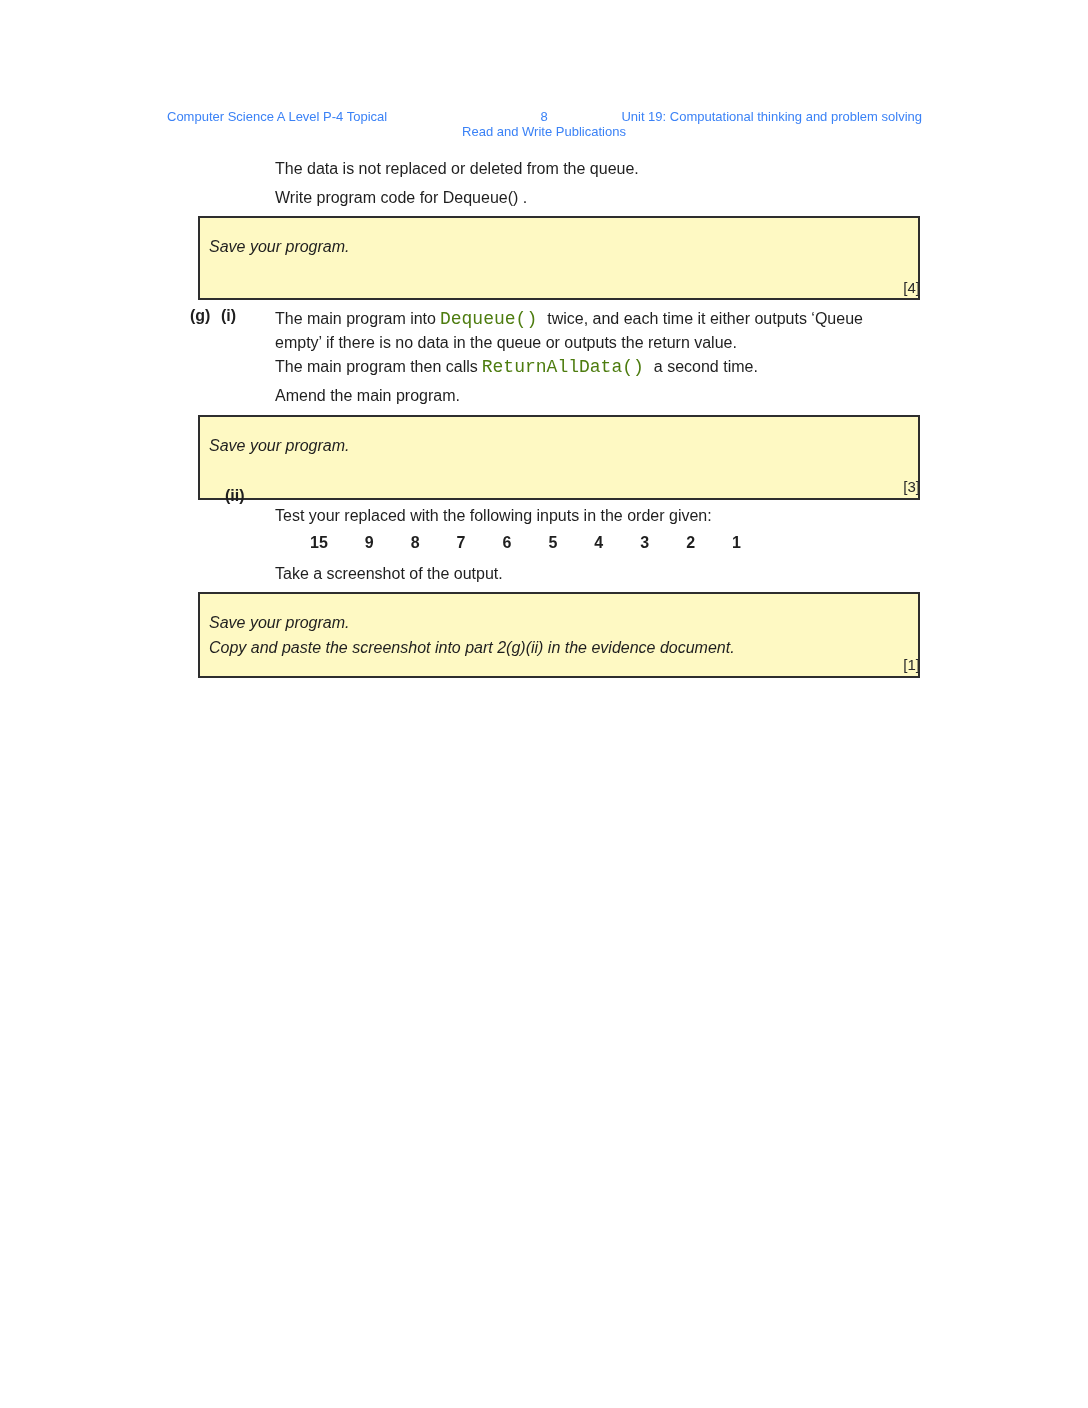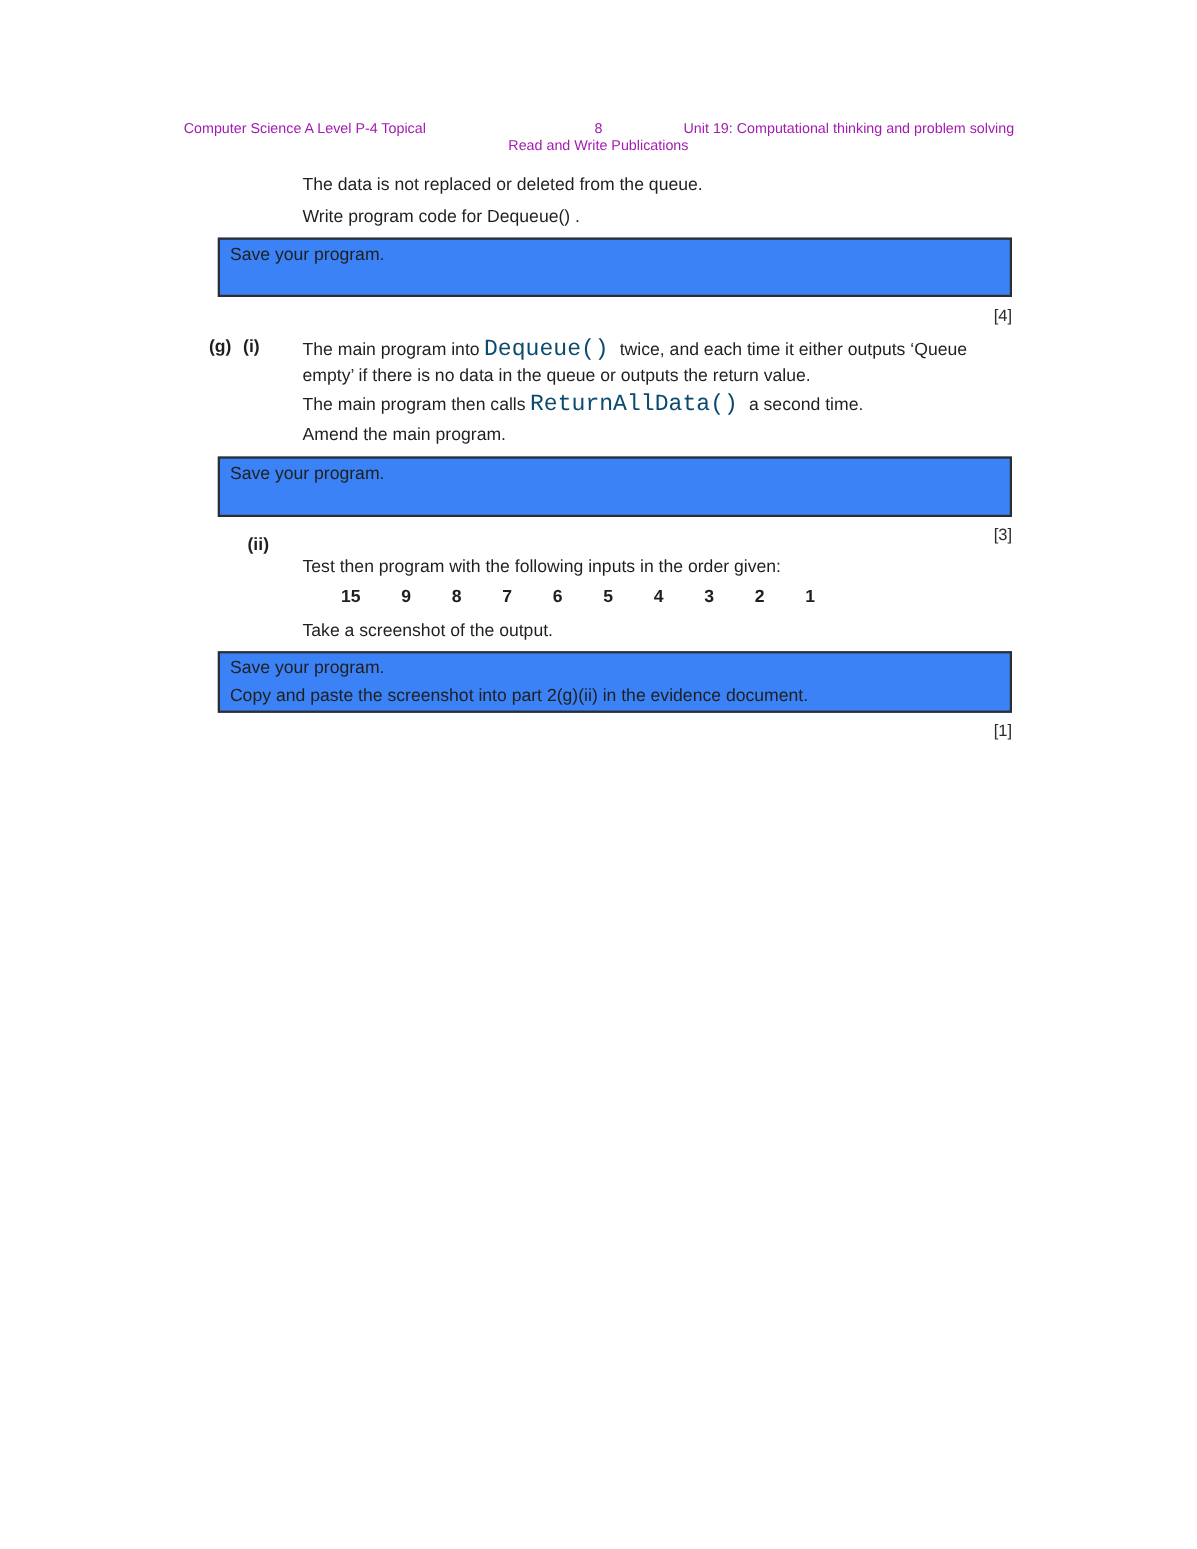--- a/index.html
+++ b/index.html
@@ -22,7 +22,7 @@
   
   .hdr {
     font-size: 13px;
-    color: #a21caf;
+    color: #3b82f6;
     white-space: nowrap;
   }
   .hdr-center { left: 0; right: 0; text-align: center; }

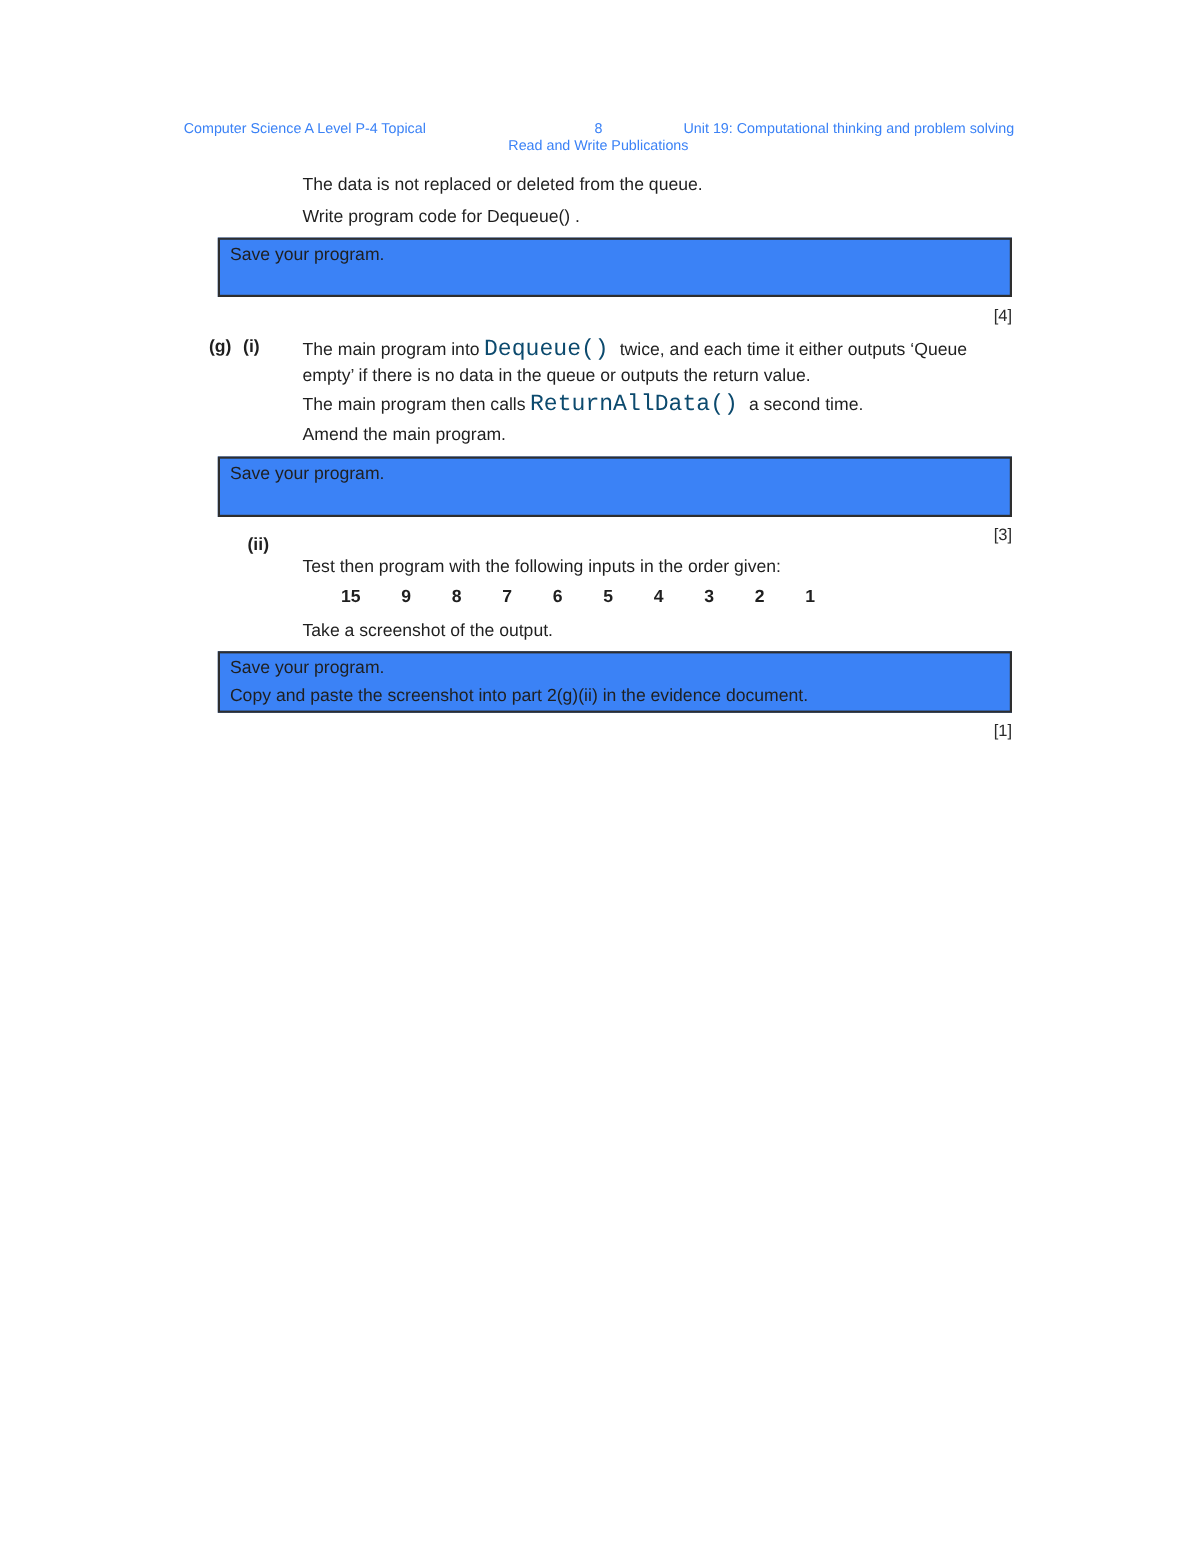--- a/index.html
+++ b/index.html
@@ -53,8 +53,9 @@
     left: 198px;
     width: 700px;
     border: 2px solid #2e2e2e;
-    background: #3b82f6;
-    padding: 1px 9px;
+    background: #fef9c3;
+    padding: 16px 9px;
+    font-style: italic;
   }
   .save-box .box-line {
     font-size: 16px;

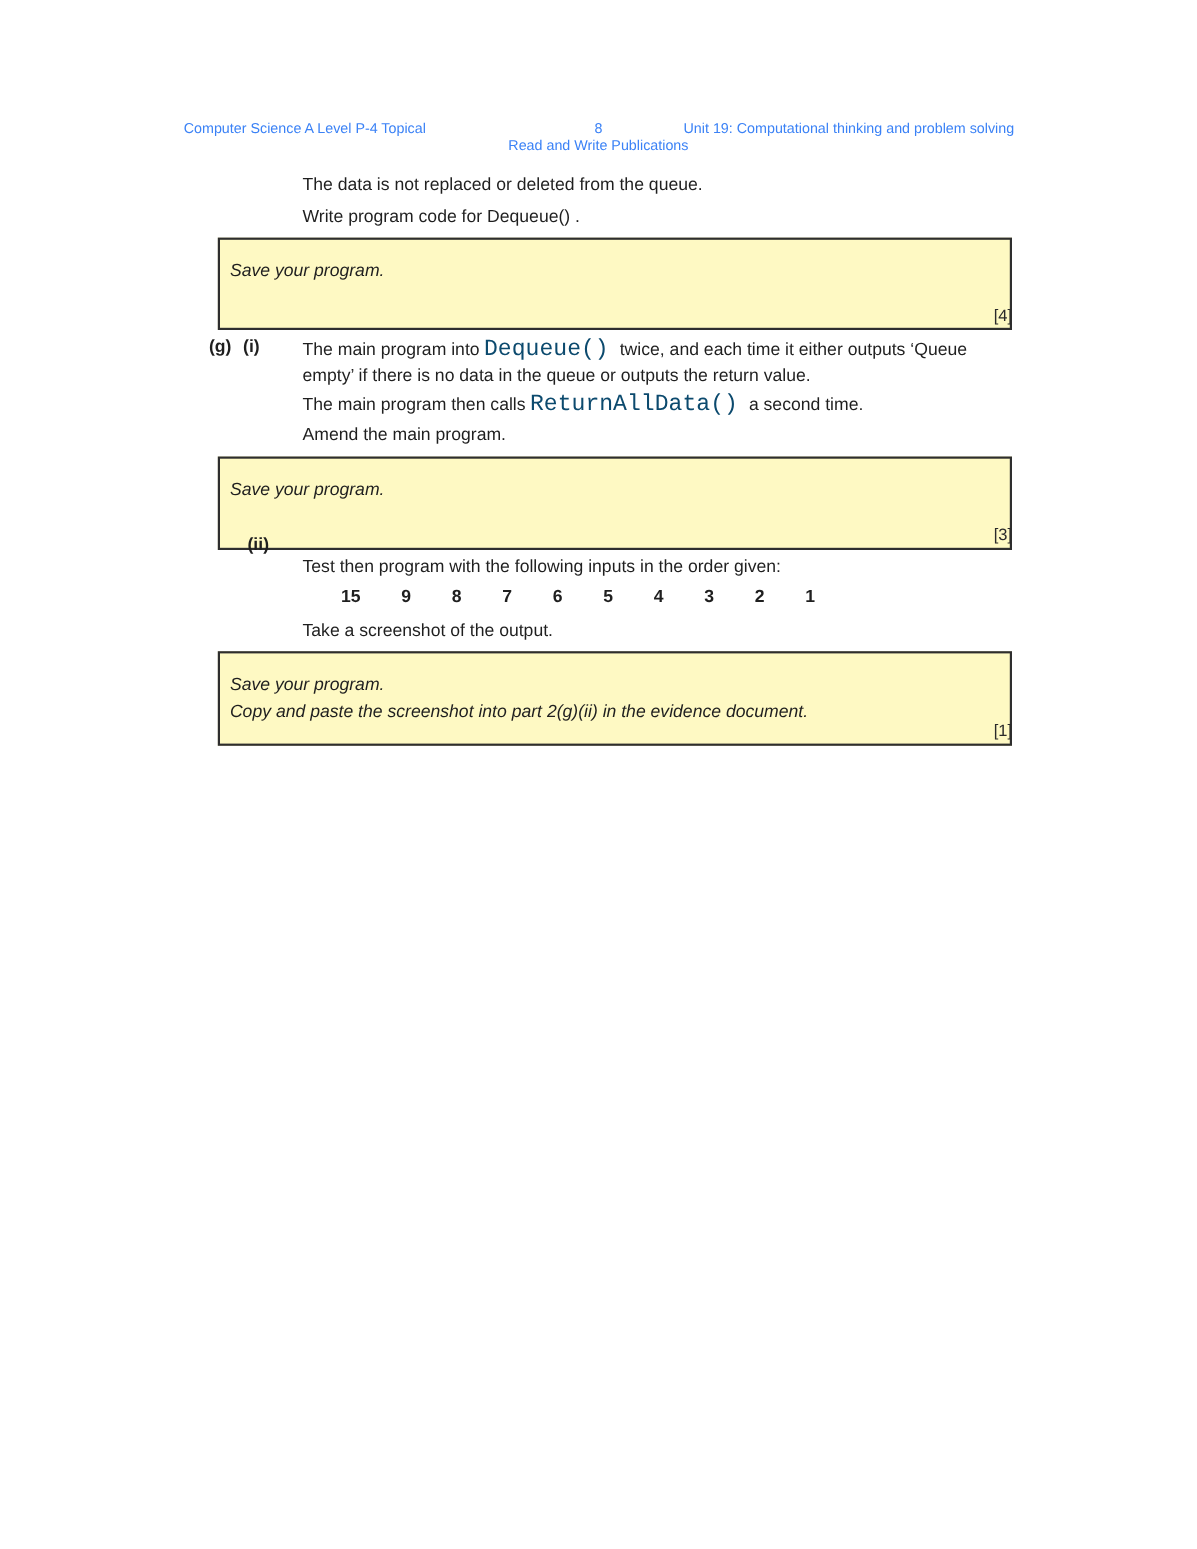--- a/index.html
+++ b/index.html
@@ -42,8 +42,8 @@
 
   .code {
     font-family: "Liberation Mono", "DejaVu Sans Mono", monospace;
-    font-size: 21px;
-    color: #0c4a6e;
+    font-size: 18px;
+    color: #4d7c0f;
     margin-left: 4px;
     margin-right: 10px;
   }

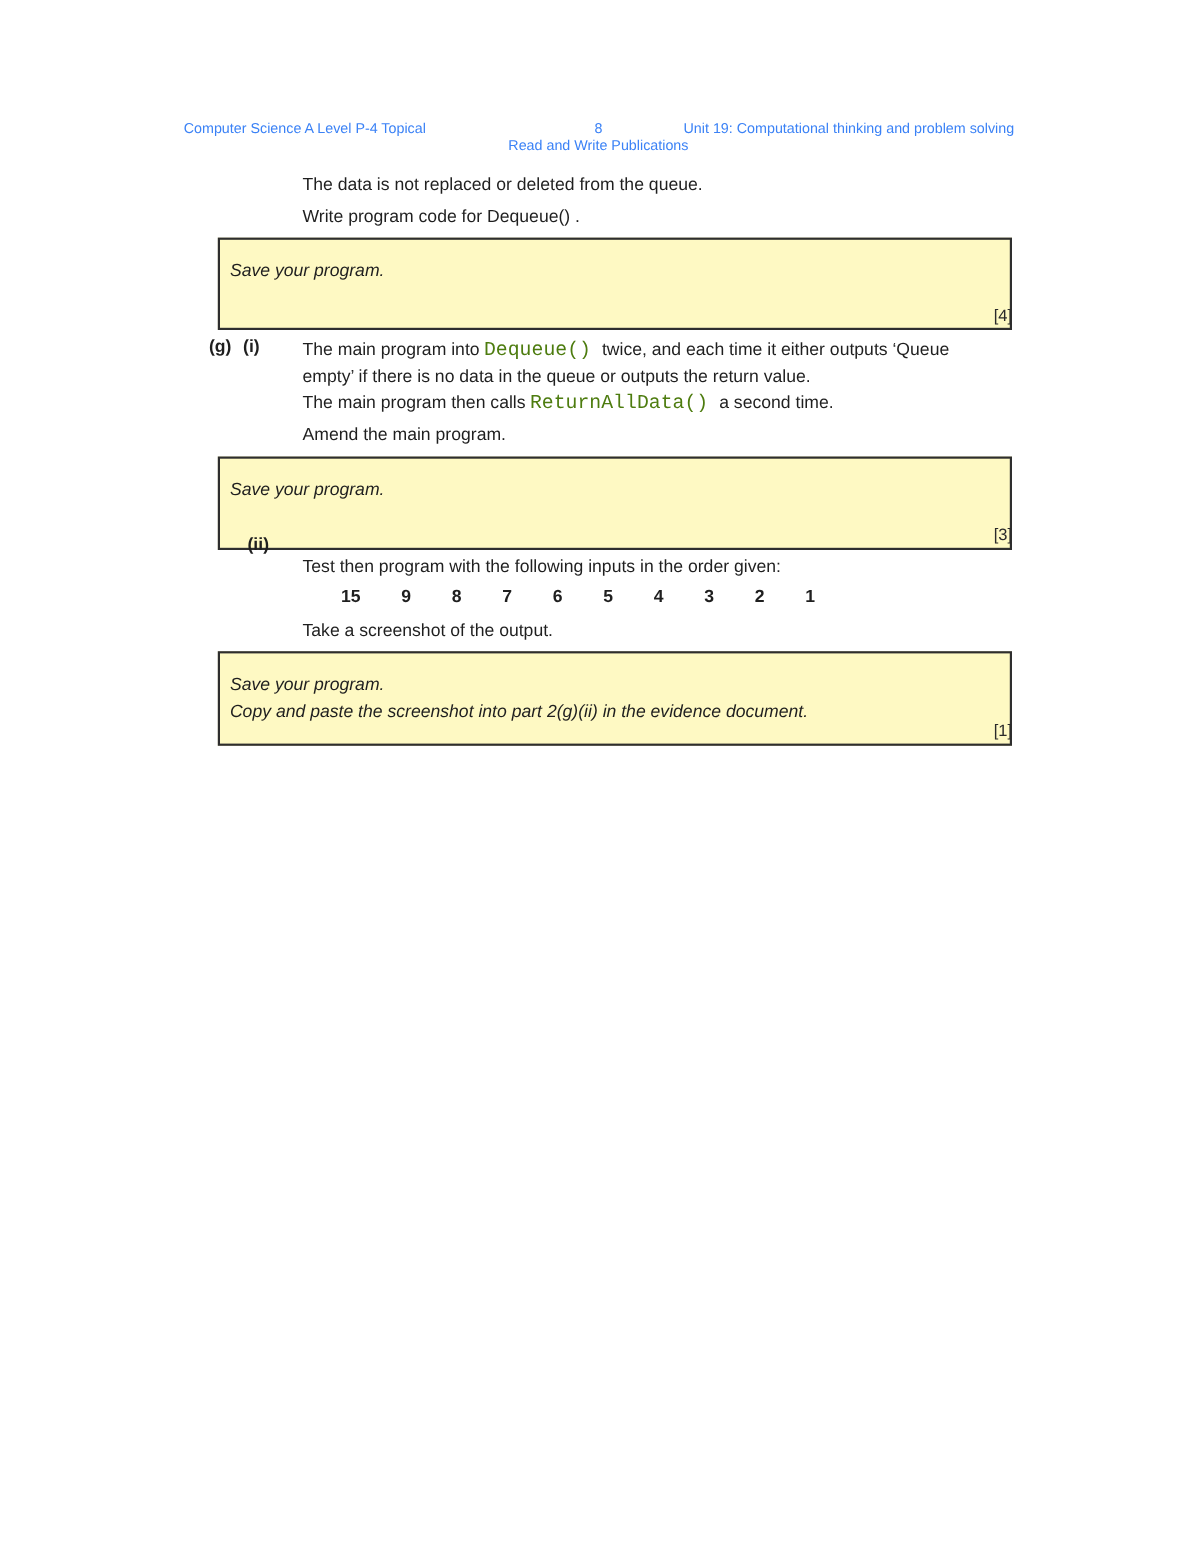--- a/index.html
+++ b/index.html
@@ -115,7 +115,7 @@
   <div class="abs marks-row" style="top:478px;">[3]</div>
 
   <div class="abs body-text bold" style="left:225px; top:487px;">(ii)</div>
-  <div class="abs body-text" style="left:275px; top:507px;">Test then program with the following inputs in the order given:</div>
+  <div class="abs body-text" style="left:275px; top:507px;">Test your replaced with the following inputs in the order given:</div>
 
   <div class="abs inputs-row" style="left:310px; top:534px;">
     <span>15</span>

